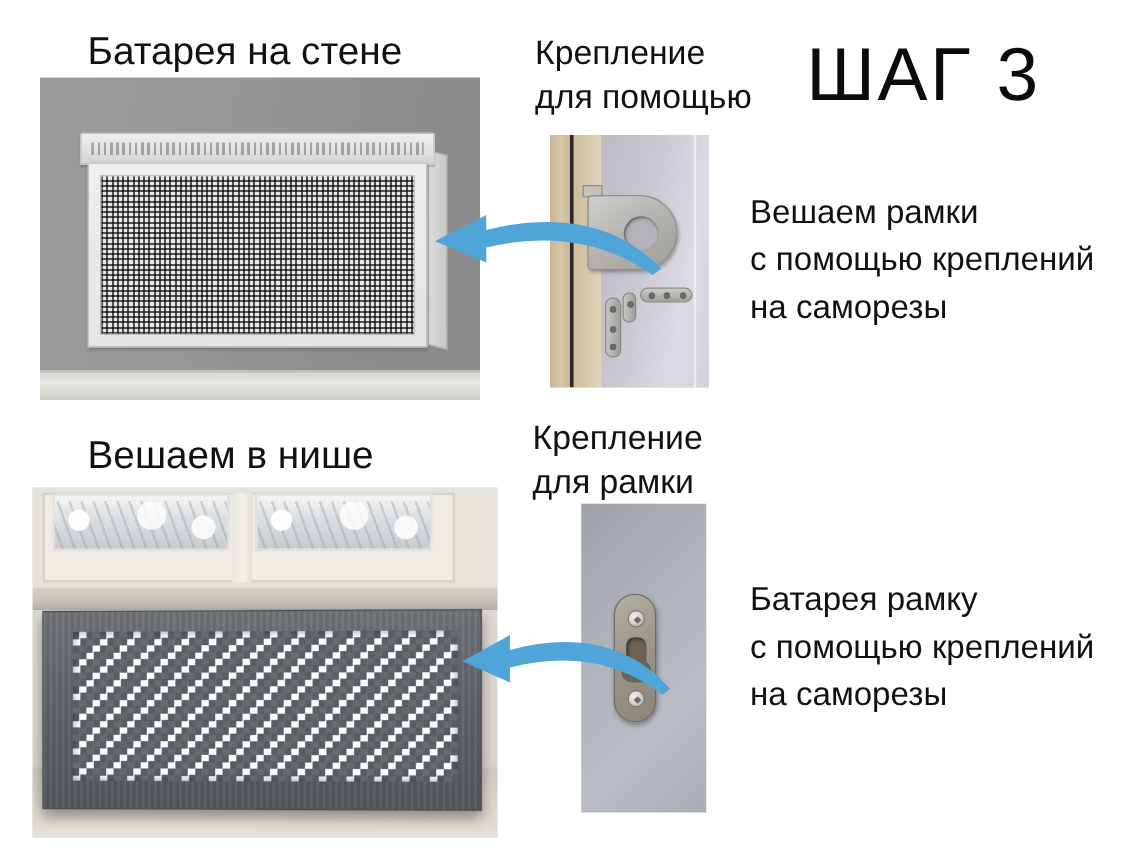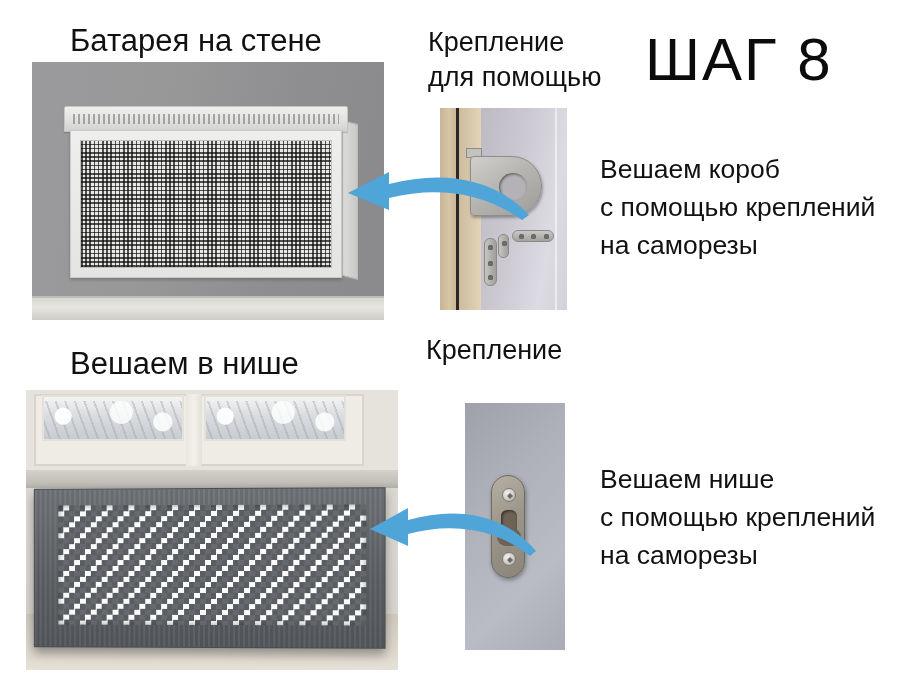--- a/index.html
+++ b/index.html
@@ -283,7 +283,7 @@
   <div class="caption" style="left:428px; top:26px;">Крепление</div>
   <div class="caption" style="left:428px; top:61px;">для помощью</div>
 
-  <div class="step-title" style="left:645px; top:28px;">ШАГ 8</div>
+  <div class="step-title" style="left:645px; top:28px;">ШАГ 3</div>
 
   <div class="photo" id="photo-wall">
     <div class="skirting"></div>

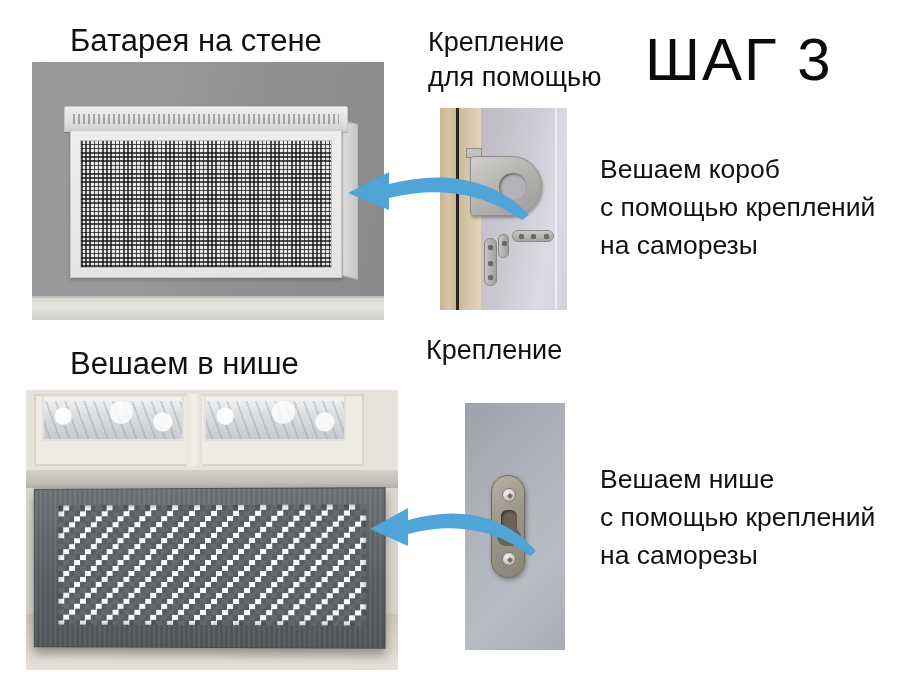--- a/index.html
+++ b/index.html
@@ -330,7 +330,7 @@
     <path d="M185,55 C150,18 100,10 45,24 L45,12 L4,33 L45,50 L45,38 C95,26 140,33 178,60 Z" fill="#4FA4D8"></path>
   </svg>
 
-  <div class="body-text" style="left:600px; top:150px;">Вешаем короб</div>
+  <div class="body-text" style="left:600px; top:150px;">Вешаем рамки</div>
   <div class="body-text" style="left:600px; top:188px;">с помощью креплений</div>
   <div class="body-text" style="left:600px; top:226px;">на саморезы</div>
 

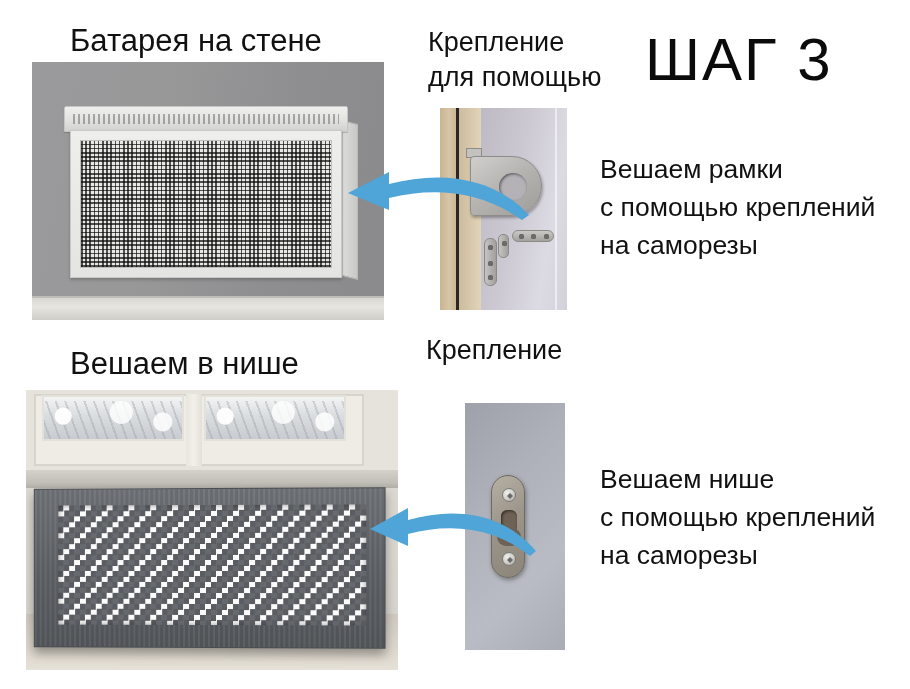--- a/index.html
+++ b/index.html
@@ -337,6 +337,7 @@
   <div class="heading" style="left:70px; top:347px;">Вешаем в нише</div>
 
   <div class="caption" style="left:426px; top:334px;">Крепление</div>
+  <div class="caption" style="left:426px; top:369px;">для рамки</div>
 
   <div class="photo" id="photo-niche">
     <div class="floor"></div>

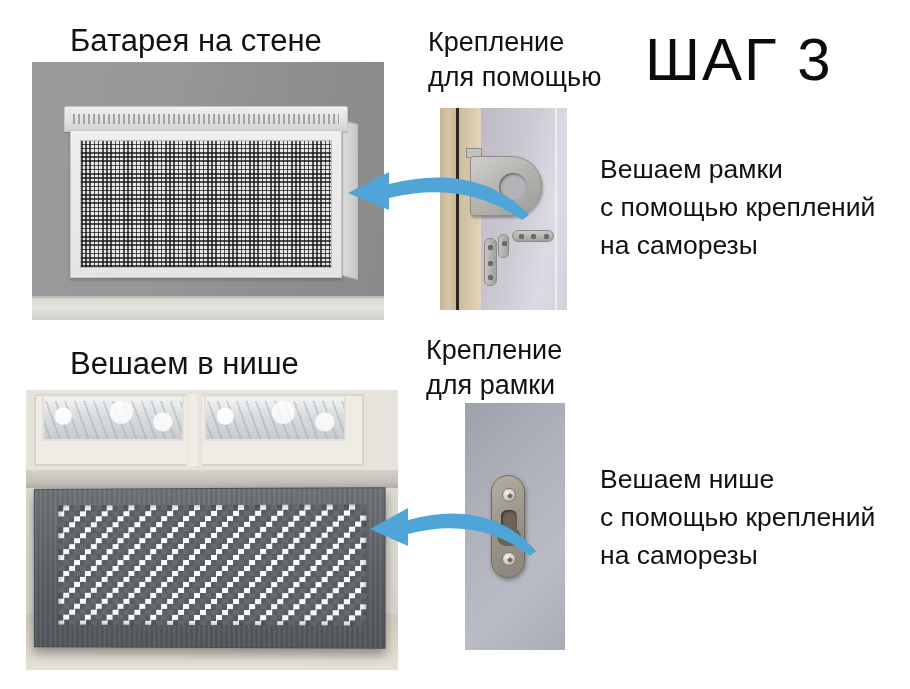--- a/index.html
+++ b/index.html
@@ -364,7 +364,7 @@
     <path d="M170,55 C138,18 92,10 42,24 L42,12 L4,33 L42,50 L42,38 C88,26 130,33 164,60 Z" fill="#4FA4D8"></path>
   </svg>
 
-  <div class="body-text" style="left:600px; top:460px;">Вешаем нише</div>
+  <div class="body-text" style="left:600px; top:460px;">Батарея рамку</div>
   <div class="body-text" style="left:600px; top:498px;">с помощью креплений</div>
   <div class="body-text" style="left:600px; top:536px;">на саморезы</div>
 

